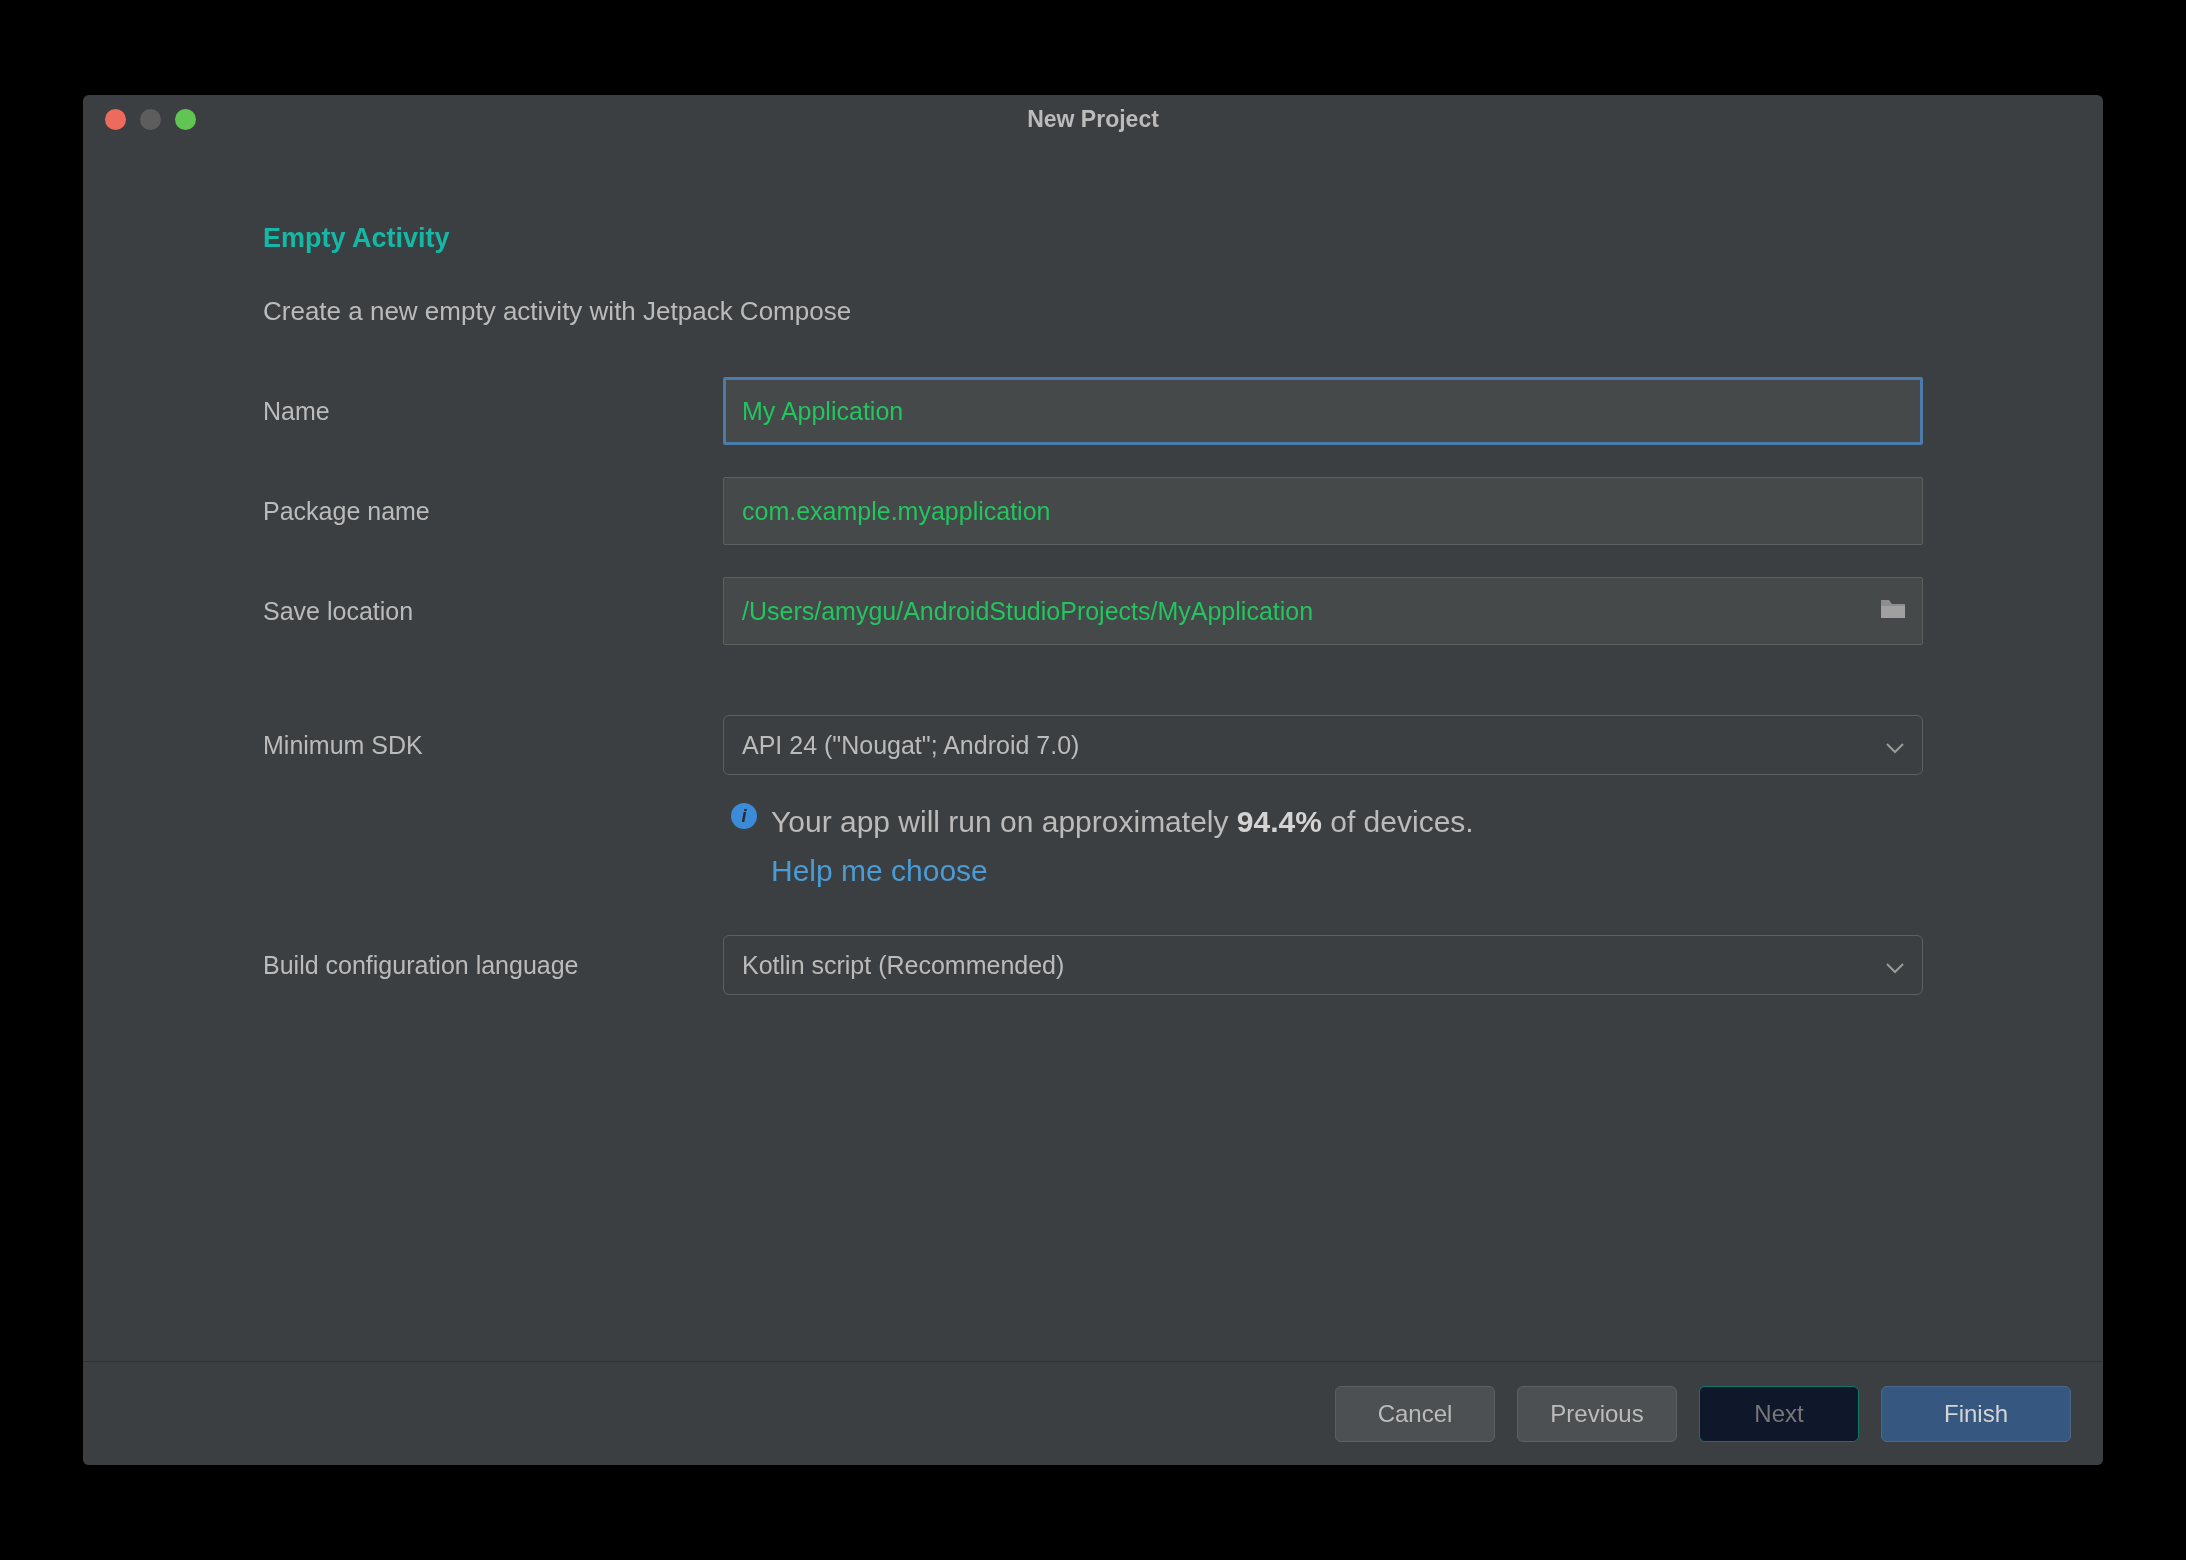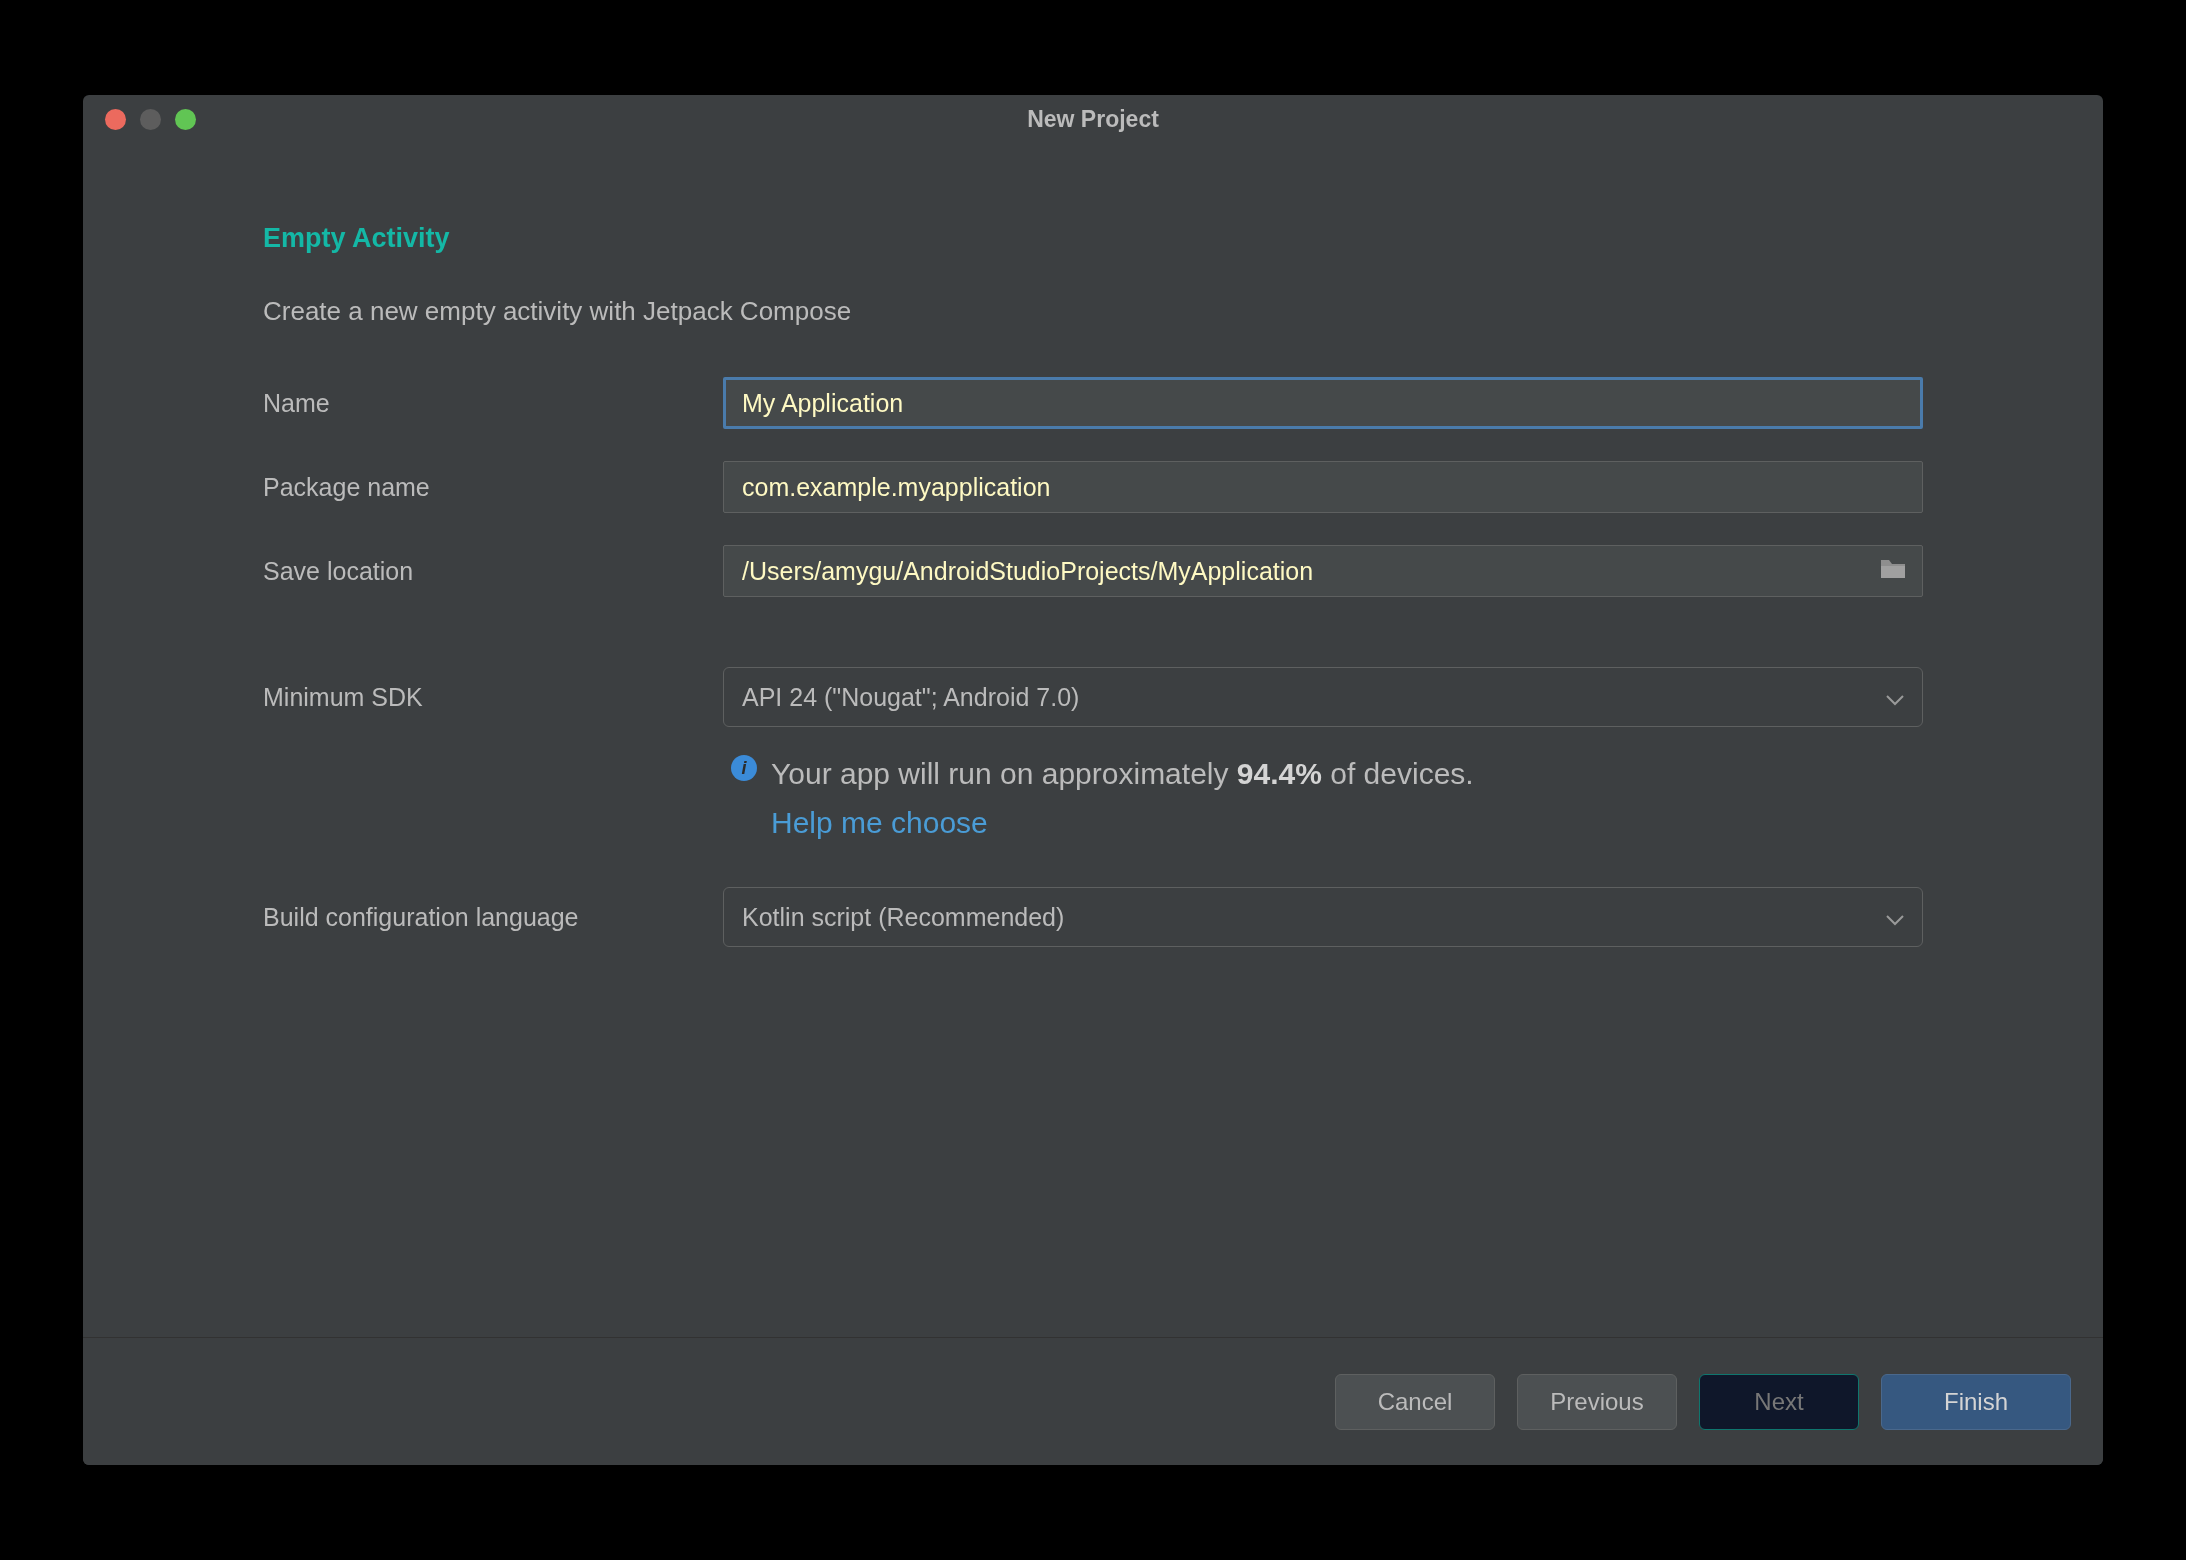--- a/index.html
+++ b/index.html
@@ -78,10 +78,10 @@
     }
     .text-input {
       width: 100%;
-      height: 52px;
+      height: 68px;
       background: #45494a;
       border: 1px solid #5e6060;
-      color: #fef9c3;
+      color: #22c55e;
       font-size: 25px;
       padding: 0 18px;
       border-radius: 2px;

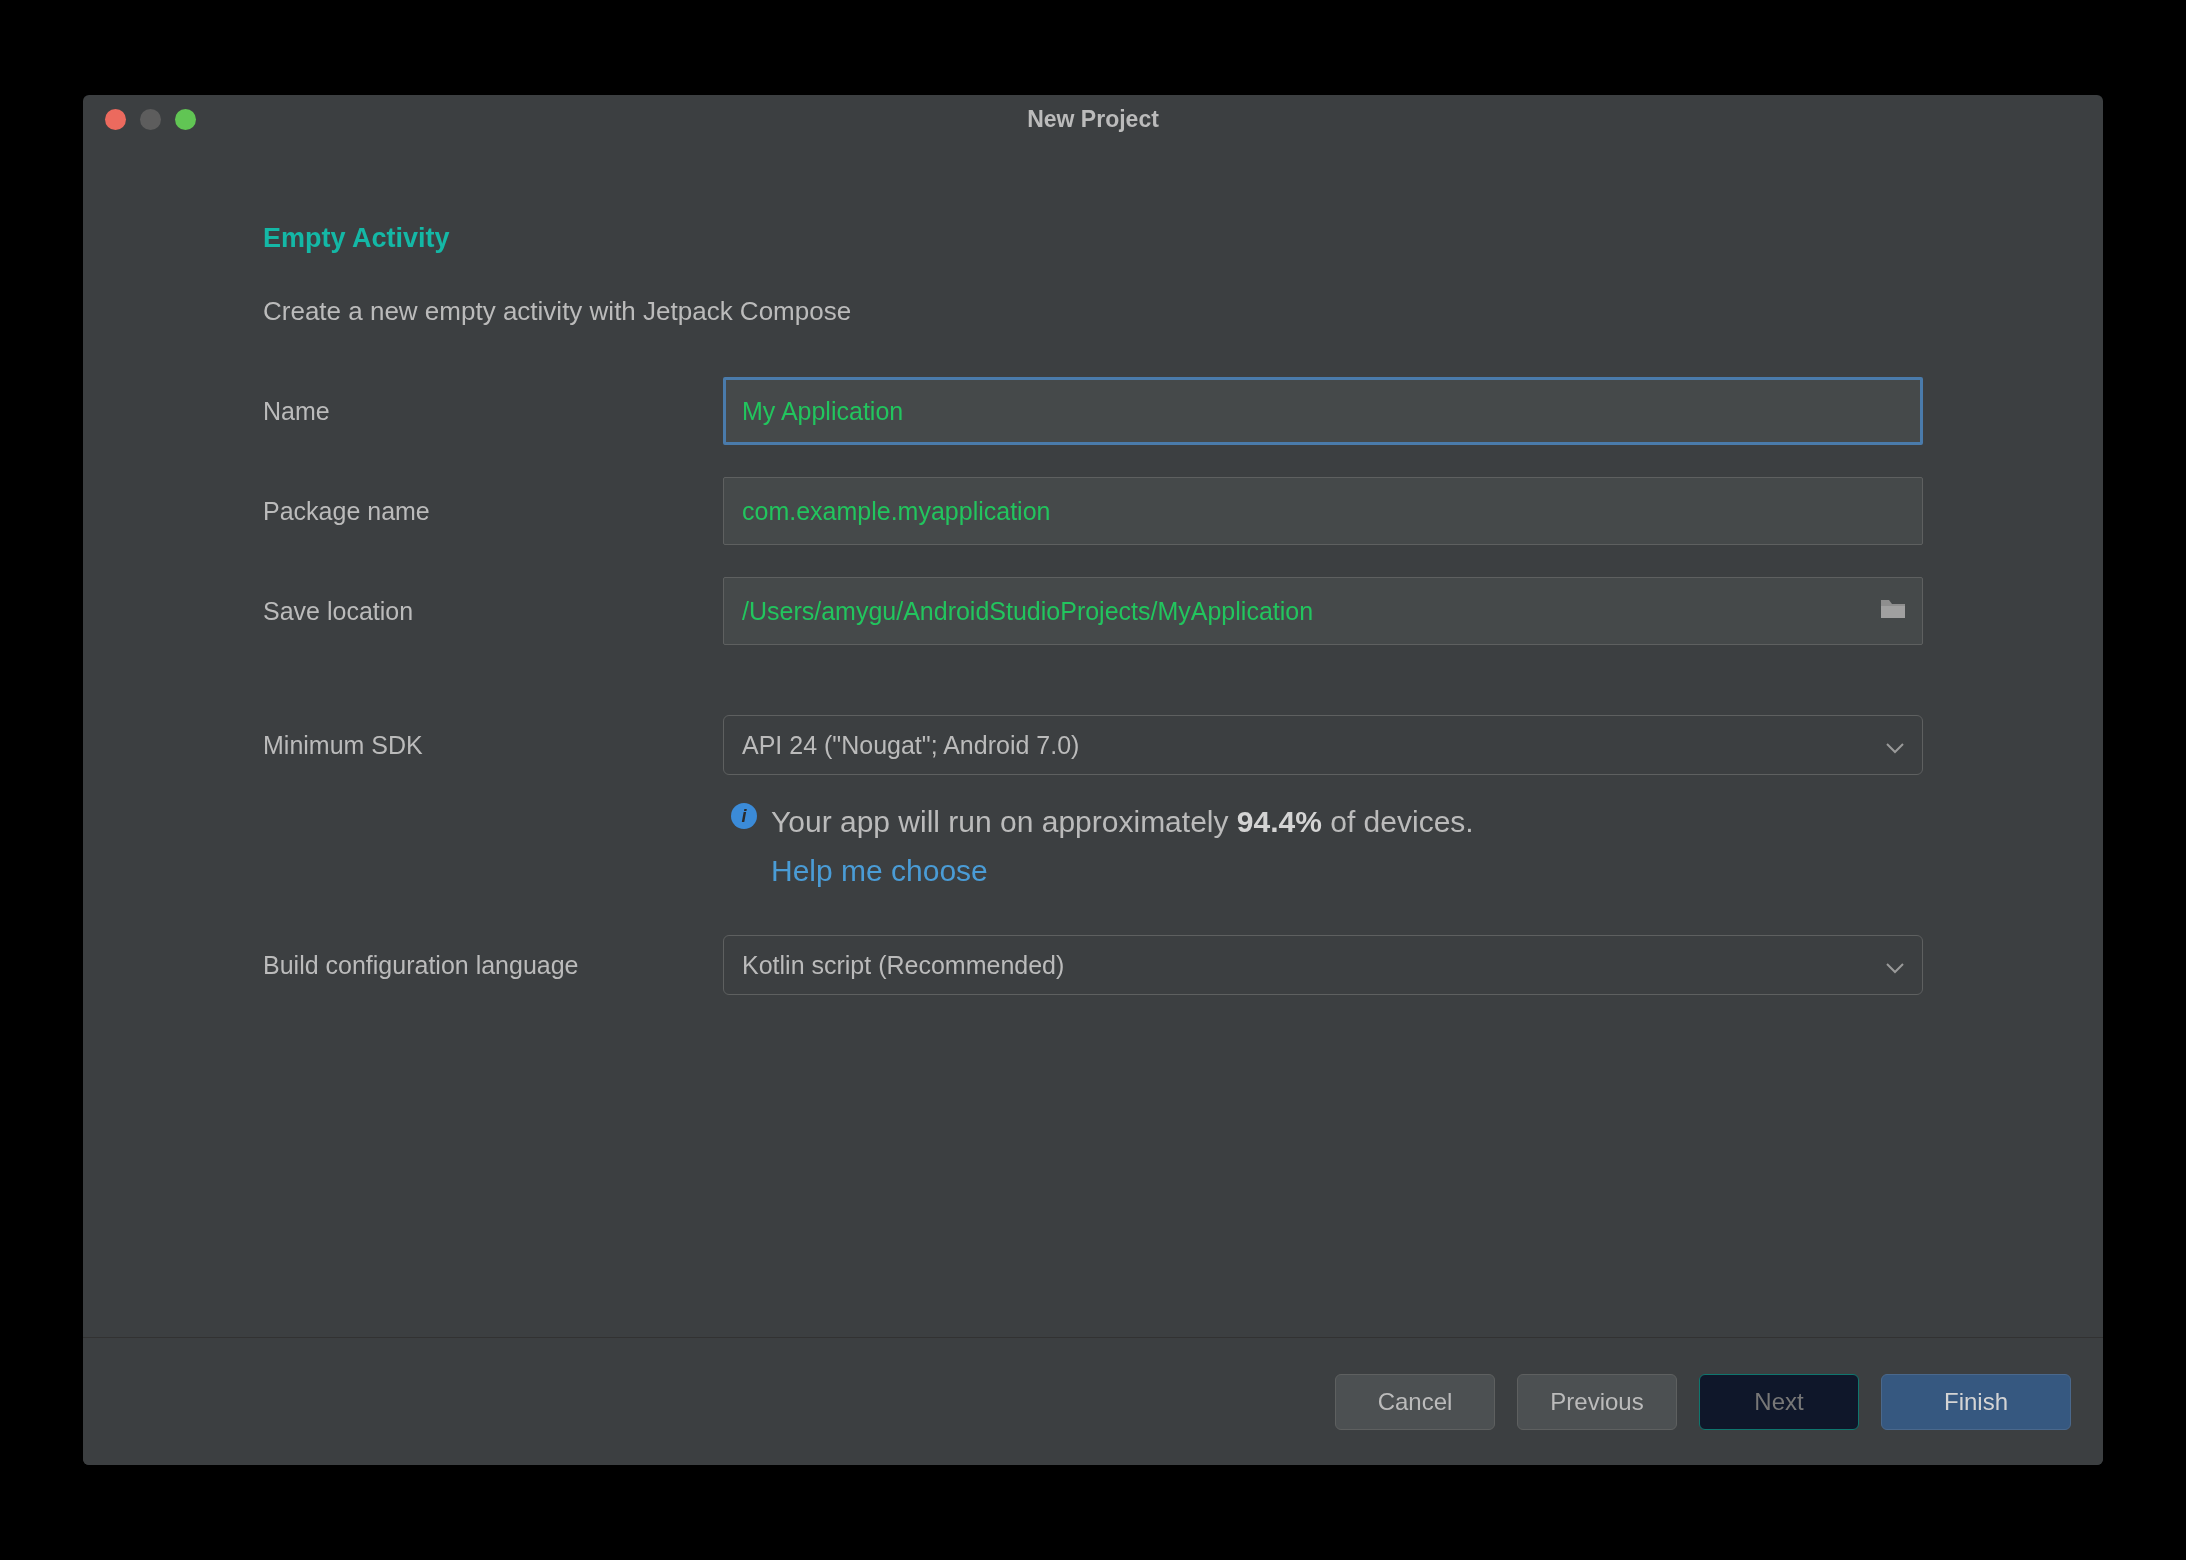--- a/index.html
+++ b/index.html
@@ -146,7 +146,7 @@
     .info-text .pct { color: #d4d4d4; font-weight: 700; }
     .info-text .link { color: #4a9cd6; cursor: pointer; display: block; margin-top: 4px; }
     .footer {
-      height: 128px;
+      height: 104px;
       border-top: 1px solid #323232;
       background: #3c3f41;
       display: flex;

